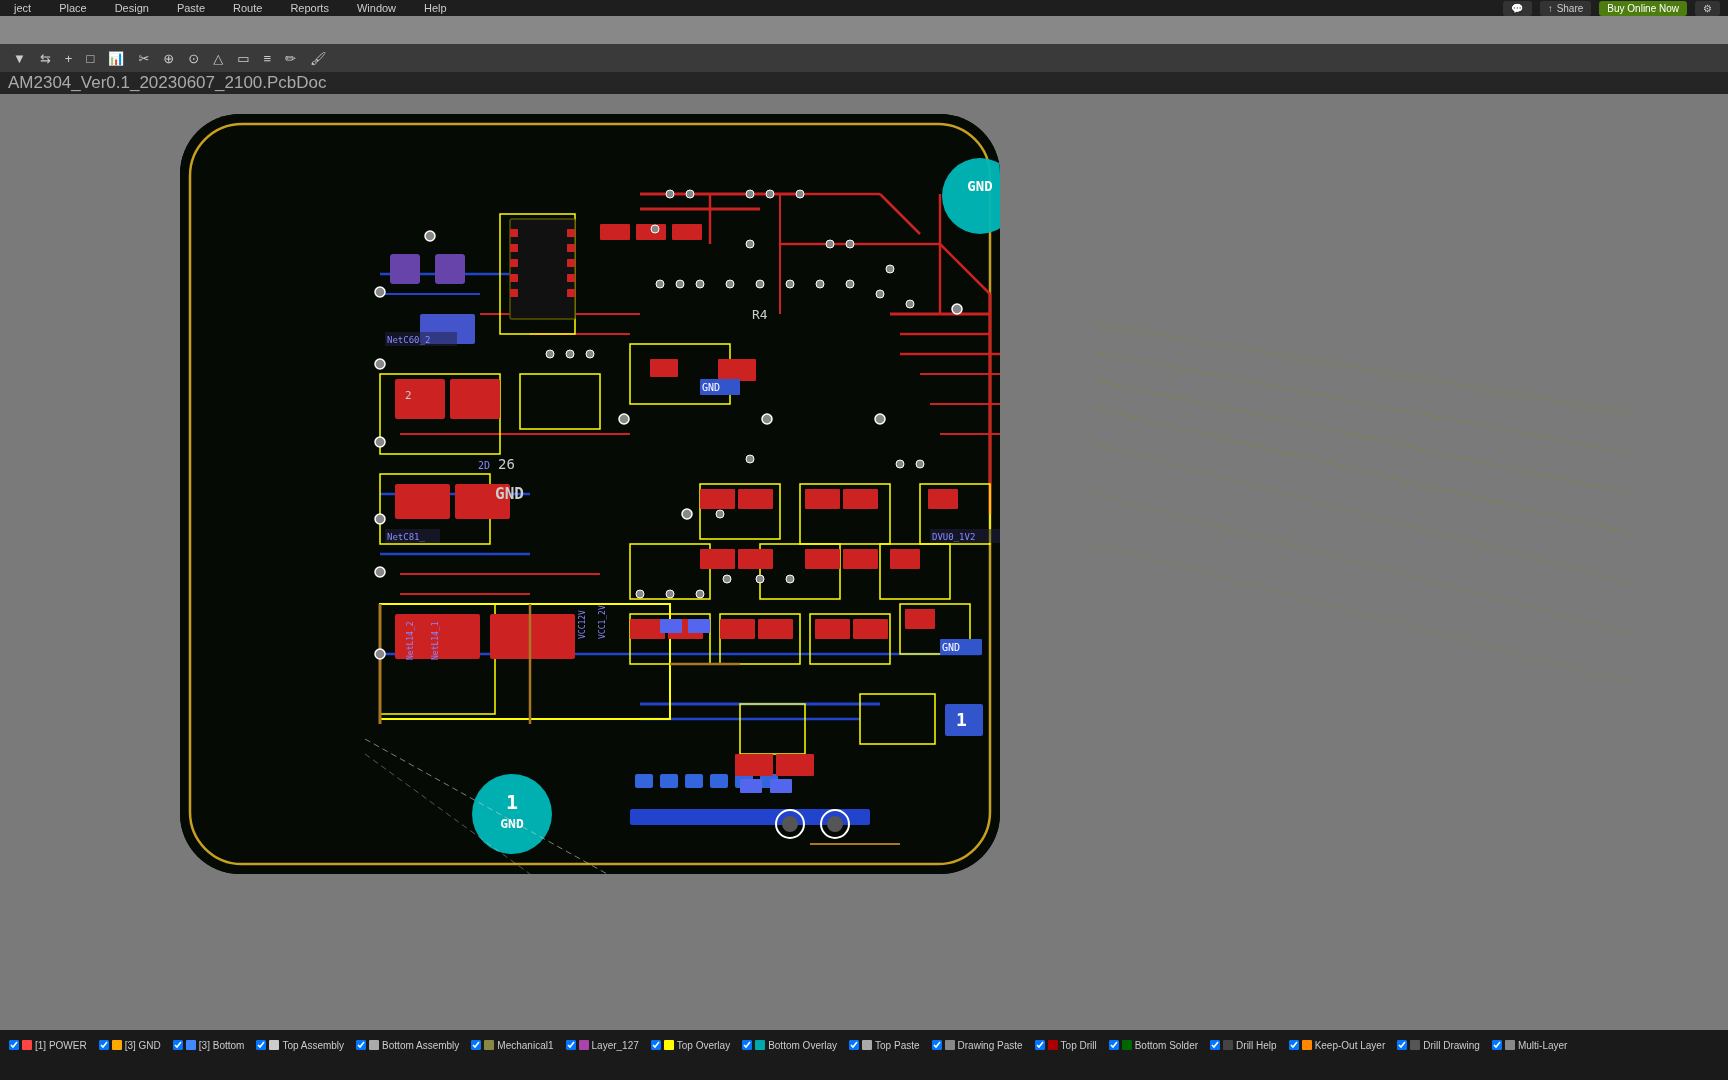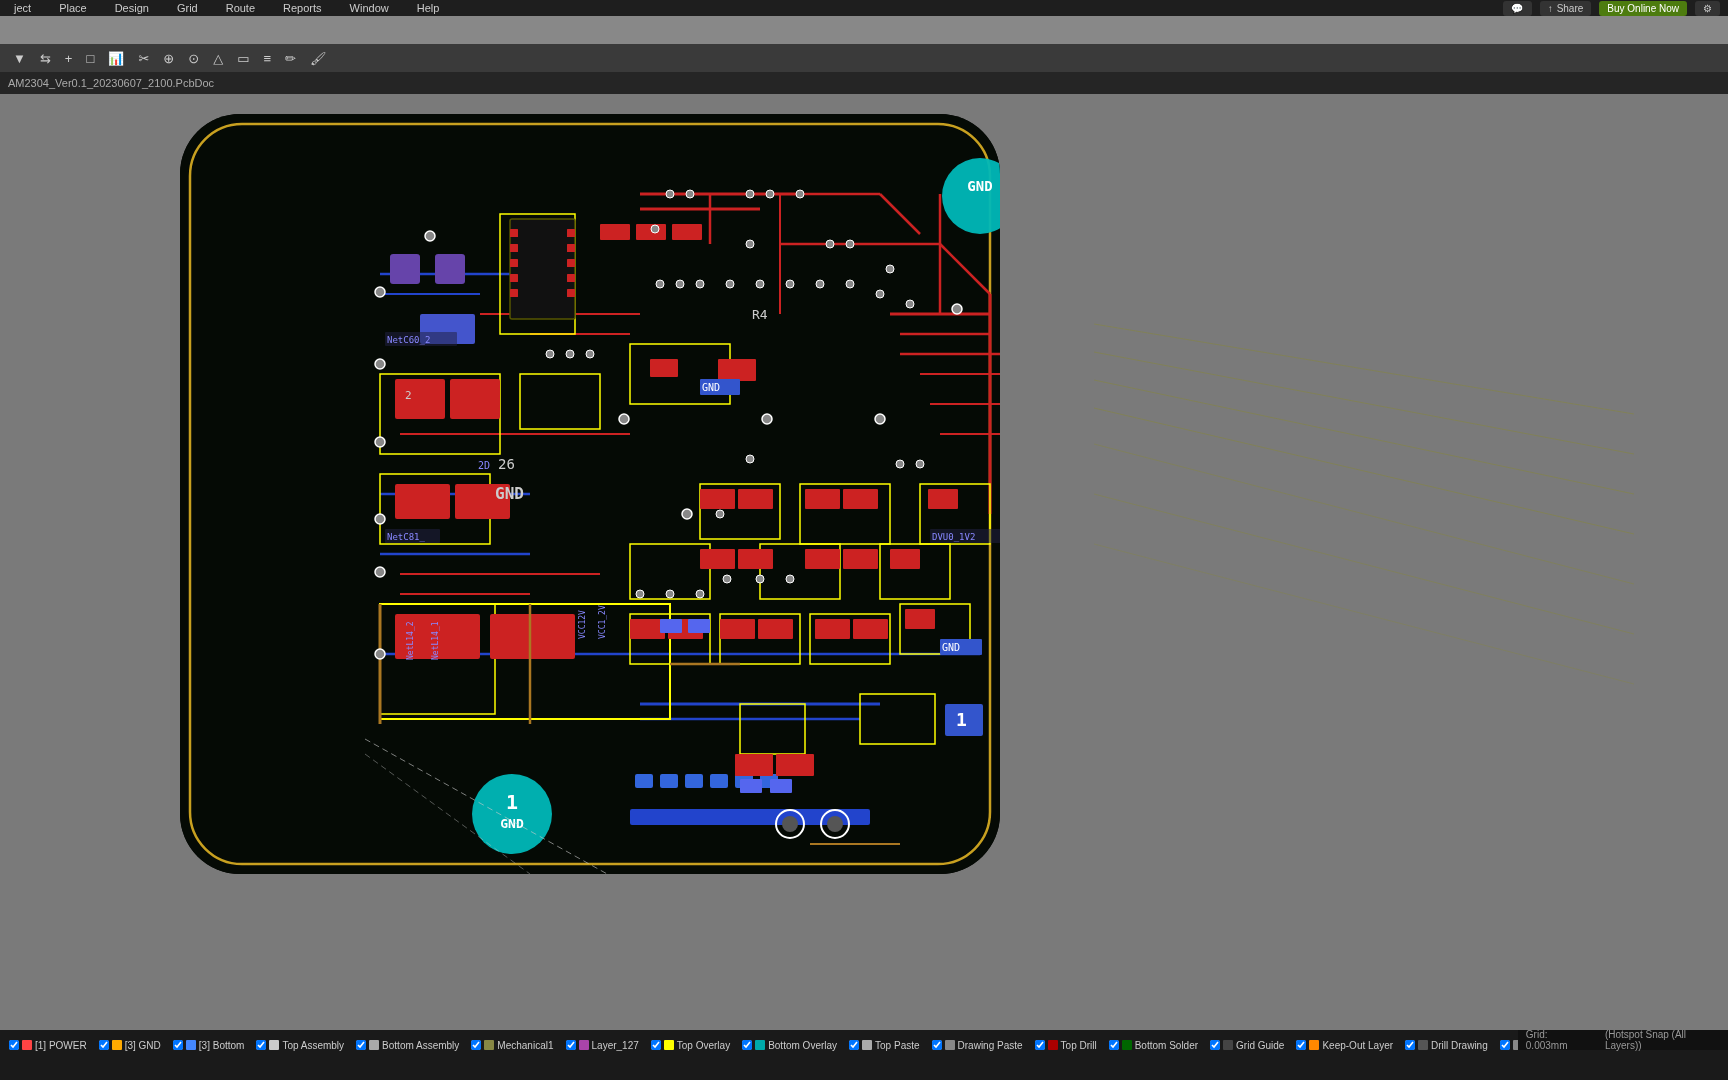--- a/index.html
+++ b/index.html
@@ -180,7 +180,7 @@
     <span class="title-btn">ject</span>
     <span class="title-btn">Place</span>
     <span class="title-btn">Design</span>
-    <span class="title-btn">Grid</span>
+    <span class="title-btn">Paste</span>
     <span class="title-btn">Route</span>
     <span class="title-btn">Reports</span>
     <span class="title-btn">Window</span>

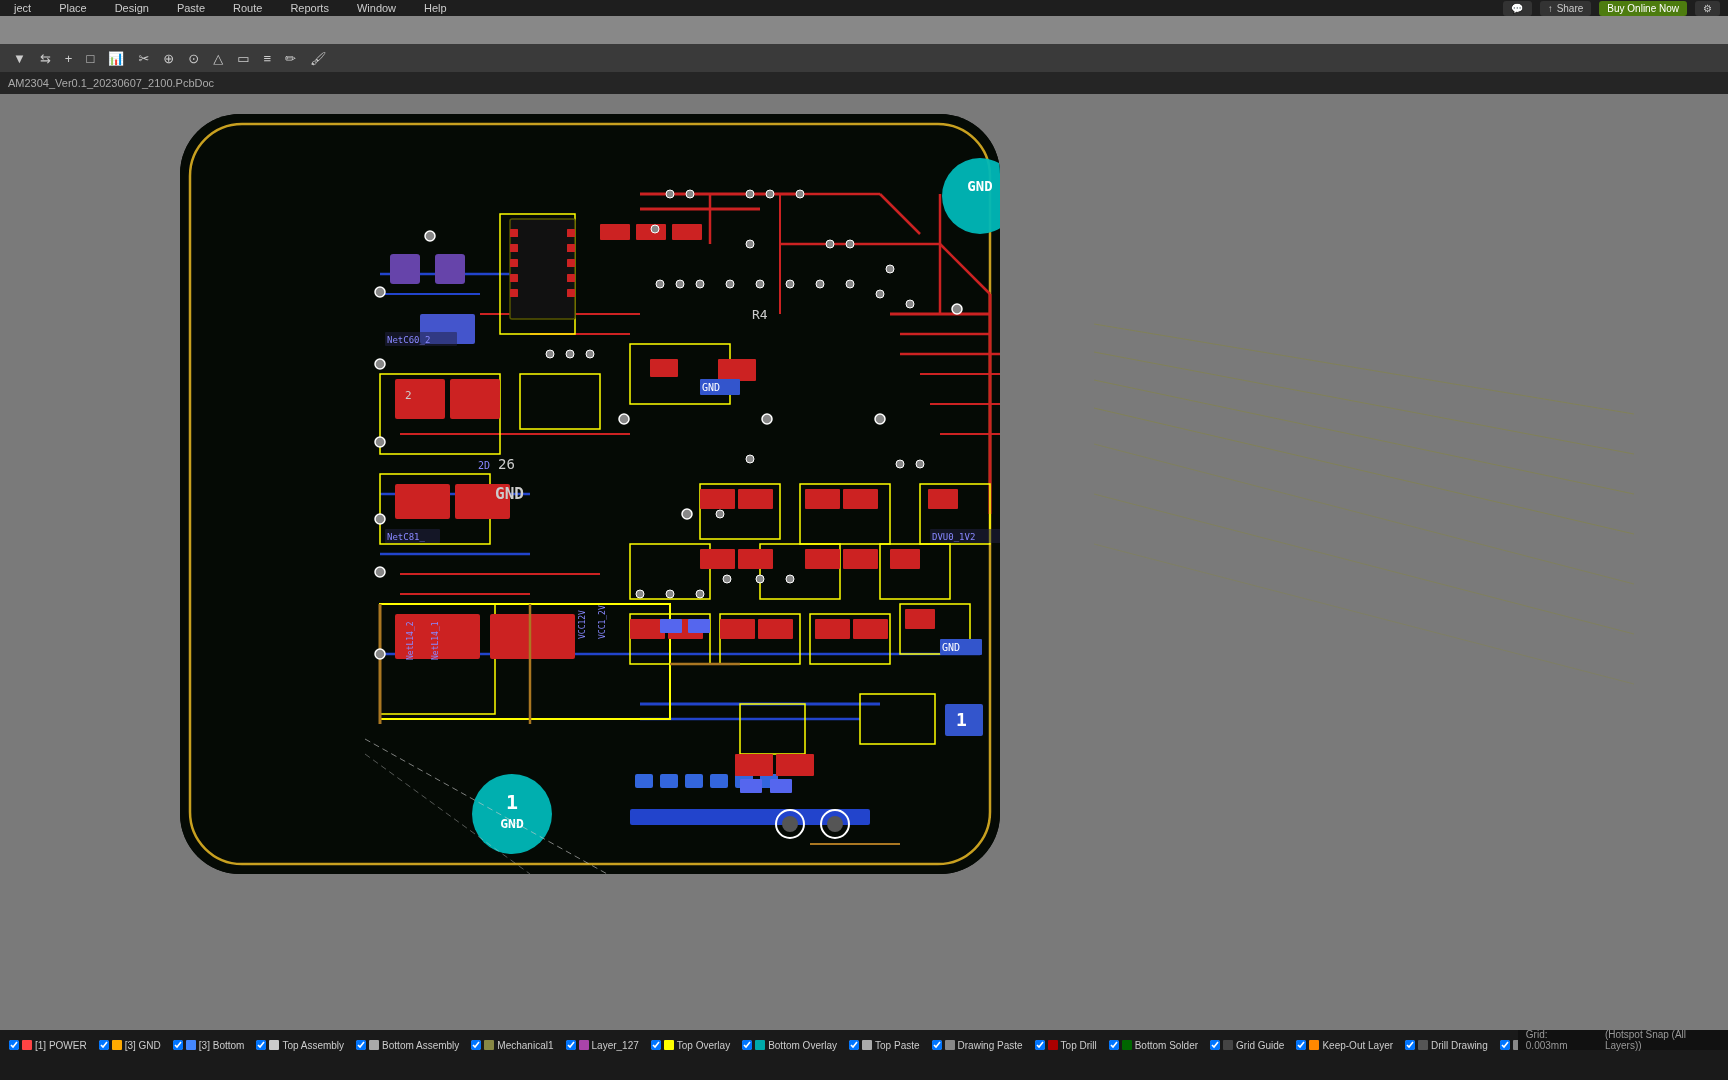--- a/index.html
+++ b/index.html
@@ -90,7 +90,7 @@
     }
     #doctitlebar span {
       color: #aaaaaa;
-      font-size: 11px;
+      font-size: 17px;
     }
 
     

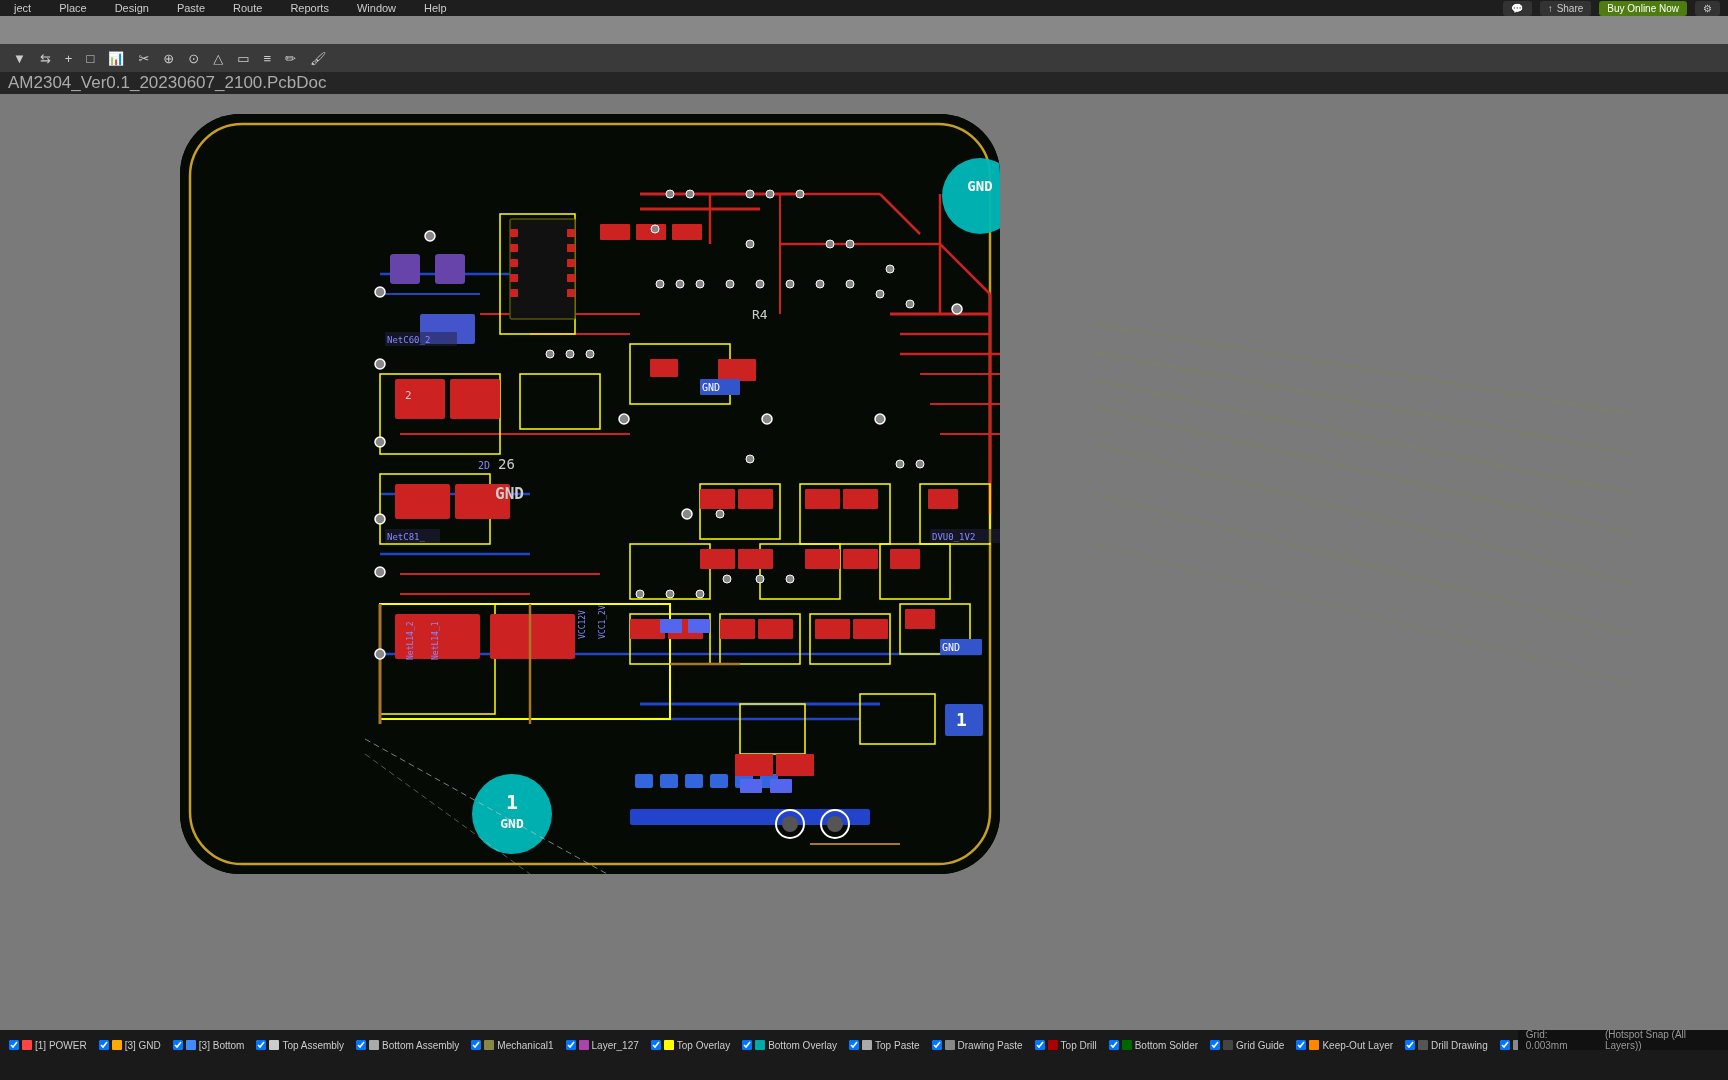--- a/index.html
+++ b/index.html
@@ -577,10 +577,6 @@
         <span class="layer-label">Multi-Layer</span>
       </div>
     </div>
-  <div id="status-bar">
-    <span class="status-text">Grid: 0.003mm</span>
-    <span class="status-text">(Hotspot Snap (All Layers))</span>
-  </div>
 </div>
 
 </body></html>

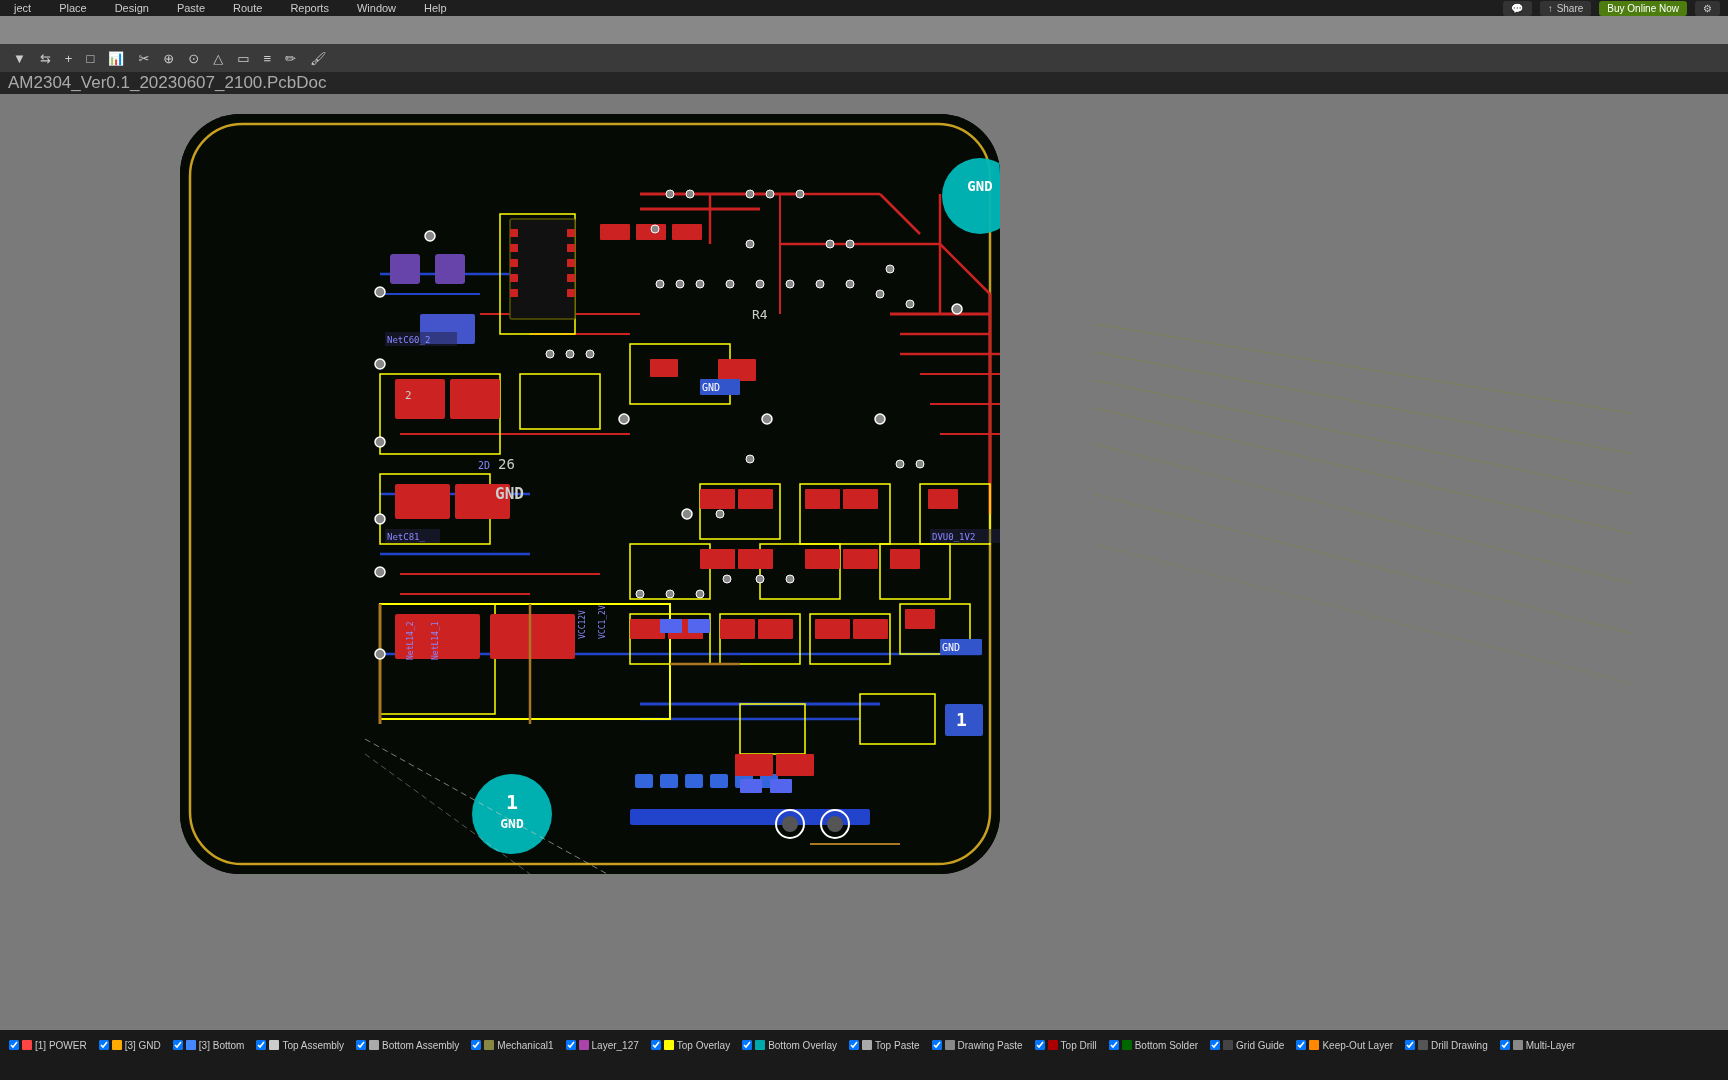--- a/index.html
+++ b/index.html
@@ -559,7 +559,7 @@
       <div class="layer-item">
         <input type="checkbox" checked="" style="width: 10px; height: 10px; margin: 0px;">
         <span class="layer-dot" style="background: rgb(68, 68, 68); width: 10px; height: 10px; display: inline-block; border-radius: 1px;"></span>
-        <span class="layer-label">Grid Guide</span>
+        <span class="layer-label">Drill Help</span>
       </div>
       <div class="layer-item">
         <input type="checkbox" checked="" style="width: 10px; height: 10px; margin: 0px;">

